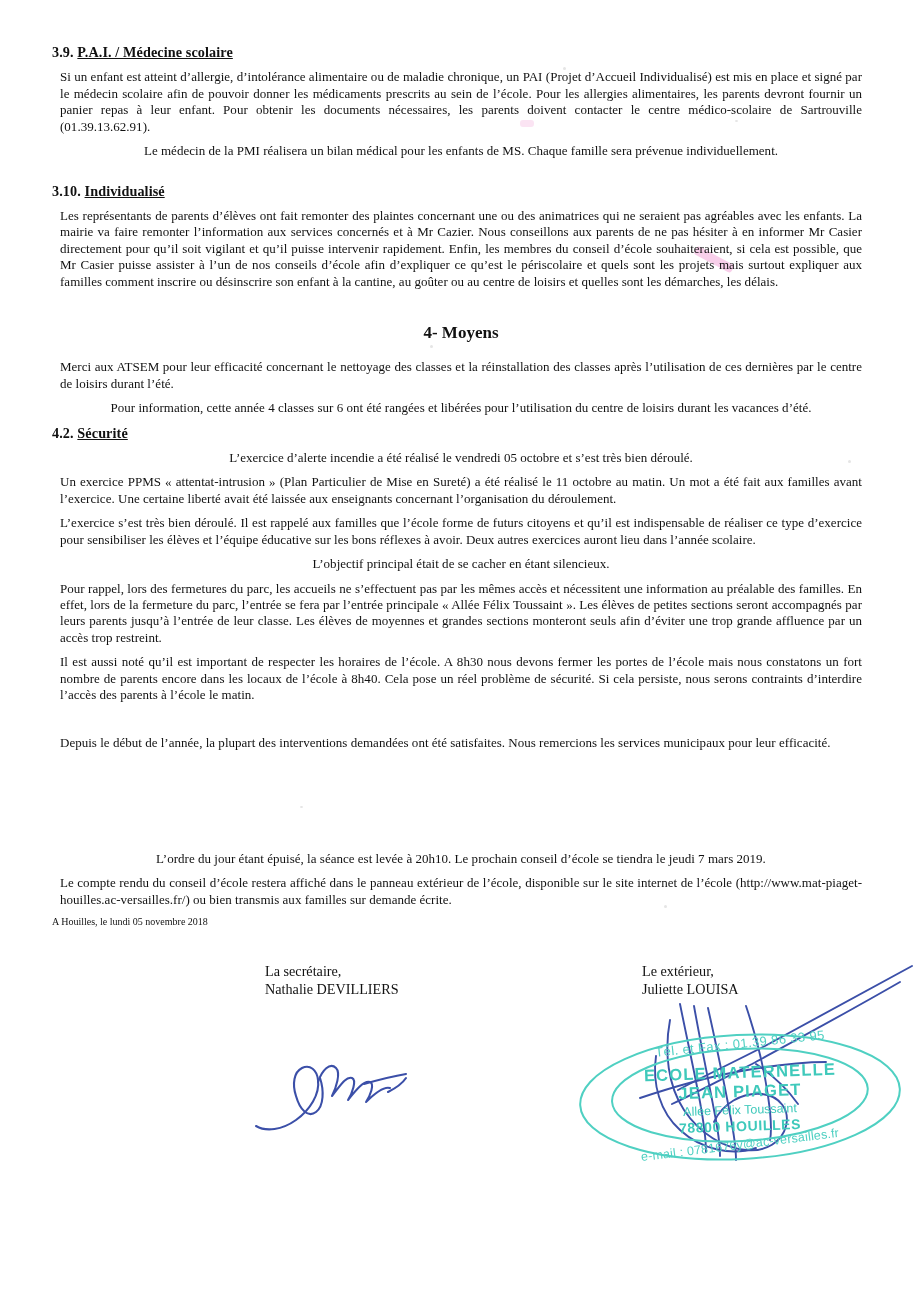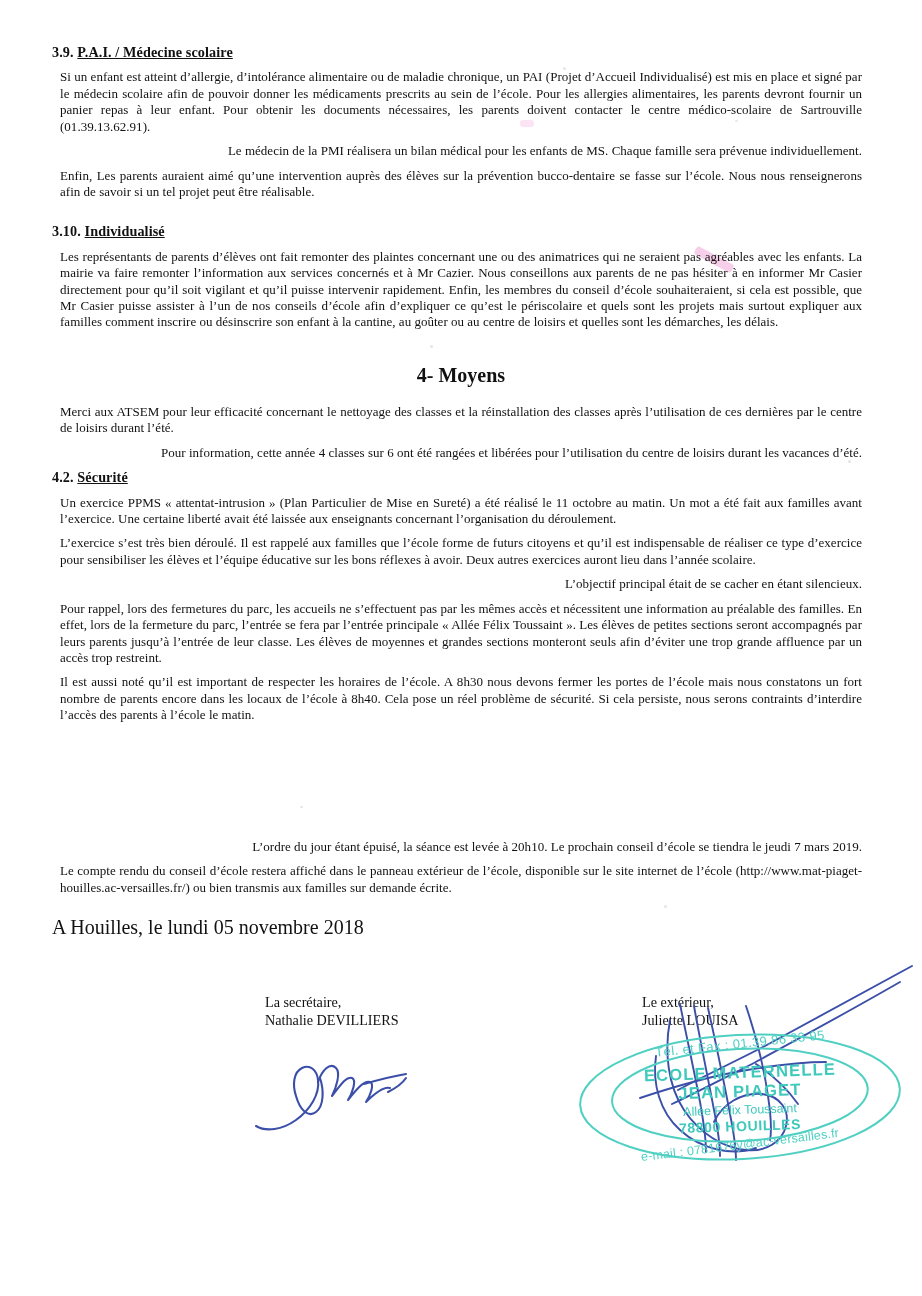--- a/index.html
+++ b/index.html
@@ -47,7 +47,7 @@
     text-justify: inter-word;
     letter-spacing: 0.02px;
   }
-  p.para.nojust { text-align: right; }
+  p.para.nojust { text-align: center; }
   .block { margin-bottom: 0; }
   .gap-sec { height: 15px; }
   h2.moyens {

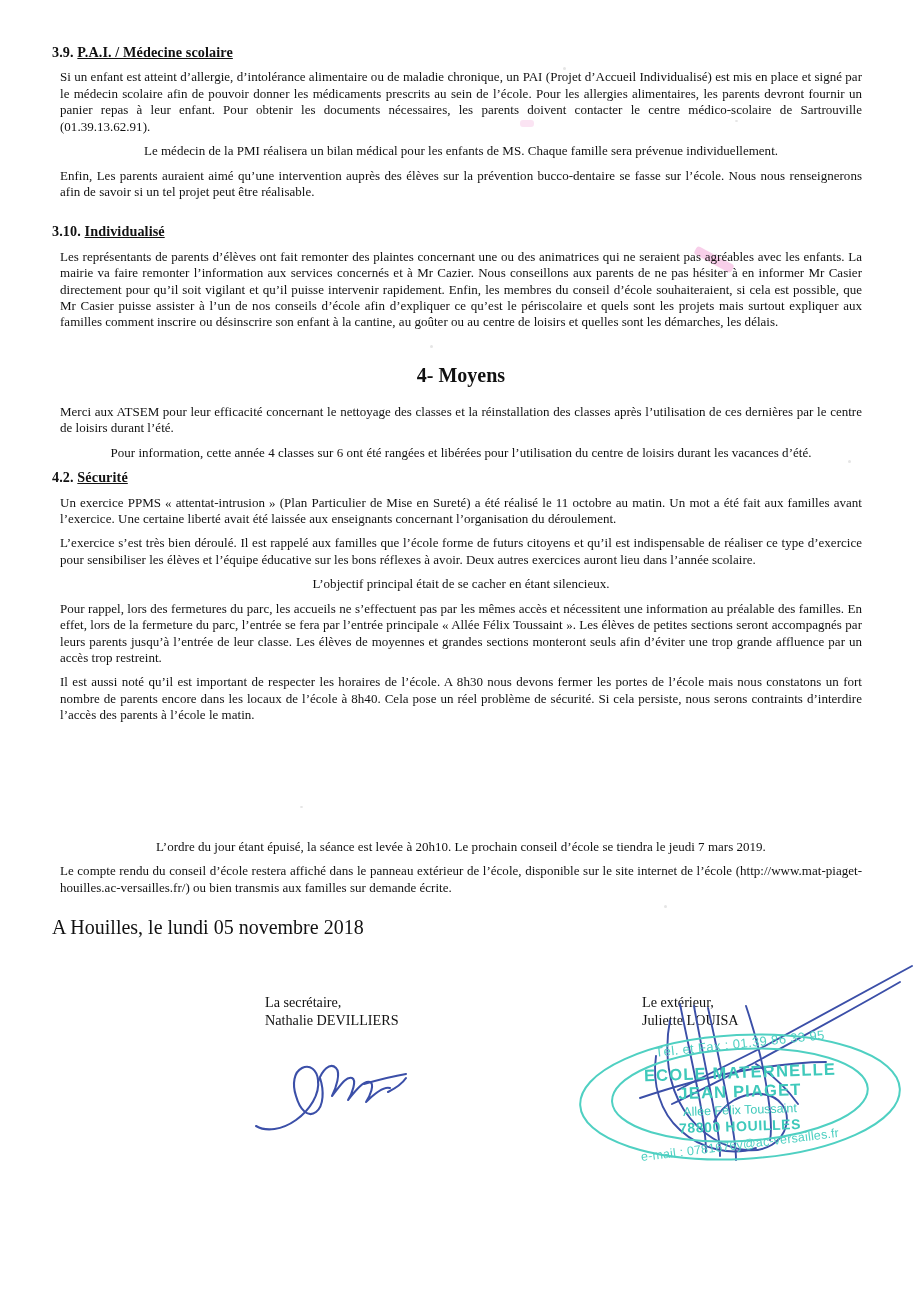--- a/index.html
+++ b/index.html
@@ -201,7 +201,6 @@
       </h3>
       <p class="para">Si un enfant est atteint d’allergie, d’intolérance alimentaire ou de maladie chronique, un PAI (Projet d’Accueil Individualisé) est mis en place et signé par le médecin scolaire afin de pouvoir donner les médicaments prescrits au sein de l’école. Pour les allergies alimentaires, les parents devront fournir un panier repas à leur enfant. Pour obtenir les documents nécessaires, les parents doivent contacter le centre médico-scolaire de Sartrouville (01.39.13.62.91).</p>
       <p class="para nojust">Le médecin de la PMI réalisera un bilan médical pour les enfants de MS. Chaque famille sera prévenue individuellement.</p>
-      <p class="para">Enfin, Les parents auraient aimé qu’une intervention auprès des élèves sur la prévention bucco-dentaire se fasse sur l’école. Nous nous renseignerons afin de savoir si un tel projet peut être réalisable.</p>
     </div>
 
     <div class="gap-sec"></div>

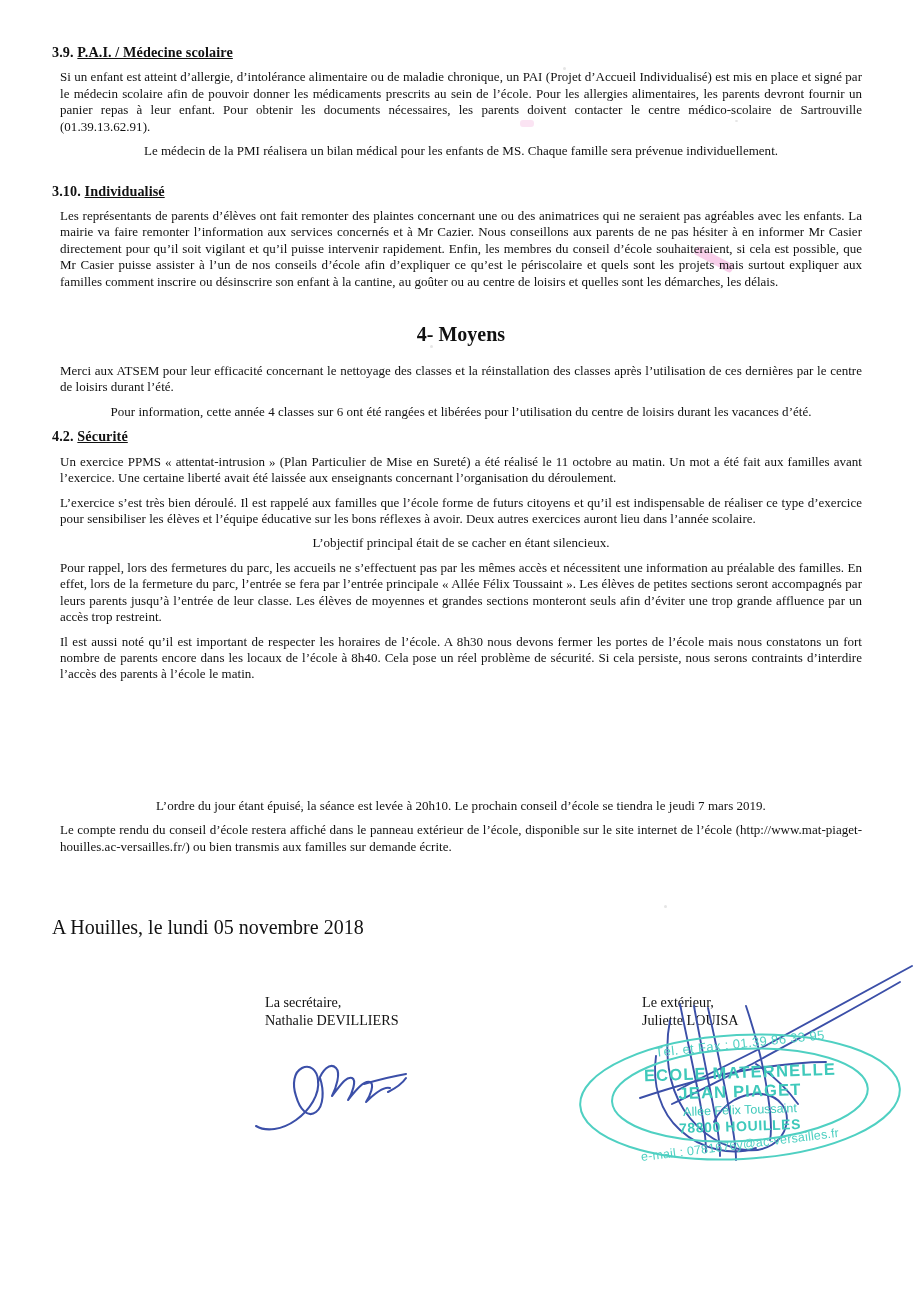--- a/index.html
+++ b/index.html
@@ -51,7 +51,7 @@
   .block { margin-bottom: 0; }
   .gap-sec { height: 15px; }
   h2.moyens {
-    font-size: 20px;
+    font-size: 17px;
     font-weight: bold;
     text-align: center;
     margin: 0;

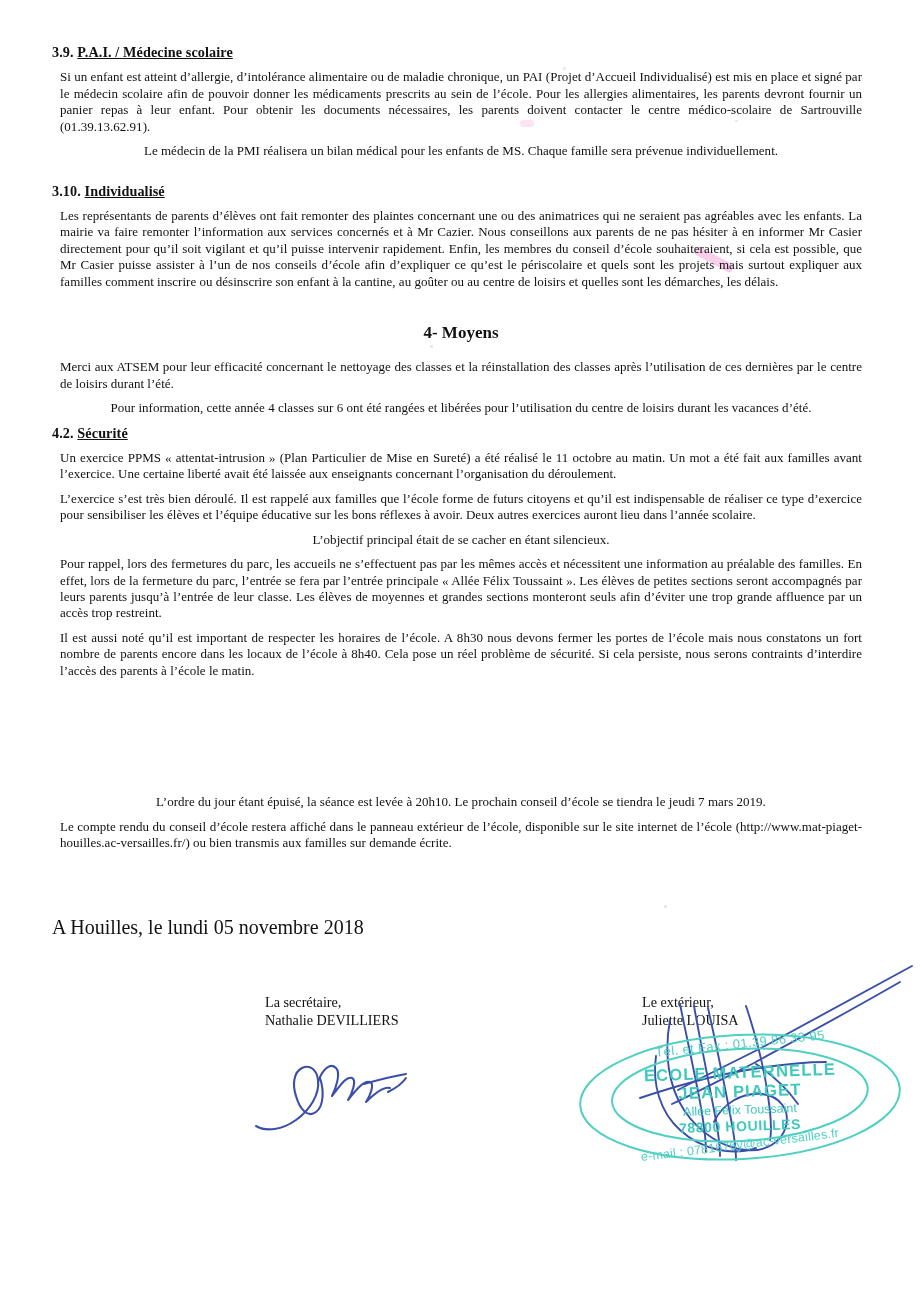--- a/index.html
+++ b/index.html
@@ -229,6 +229,7 @@
         <span class="num">4.2.</span>
         <span class="ttl">Sécurité</span>
       </h3>
+      <p class="para nojust">L’exercice d’alerte incendie a été réalisé le vendredi 05 octobre et s’est très bien déroulé.</p>
       <p class="para">Un exercice PPMS « attentat-intrusion » (Plan Particulier de Mise en Sureté) a été réalisé le 11 octobre au matin. Un mot a été fait aux familles avant l’exercice. Une certaine liberté avait été laissée aux enseignants concernant l’organisation du déroulement.</p>
       <p class="para">L’exercice s’est très bien déroulé. Il est rappelé aux familles que l’école forme de futurs citoyens et qu’il est indispensable de réaliser ce type d’exercice pour sensibiliser les élèves et l’équipe éducative sur les bons réflexes à avoir. Deux autres exercices auront lieu dans l’année scolaire.</p>
       <p class="para nojust">L’objectif principal était de se cacher en étant silencieux.</p>

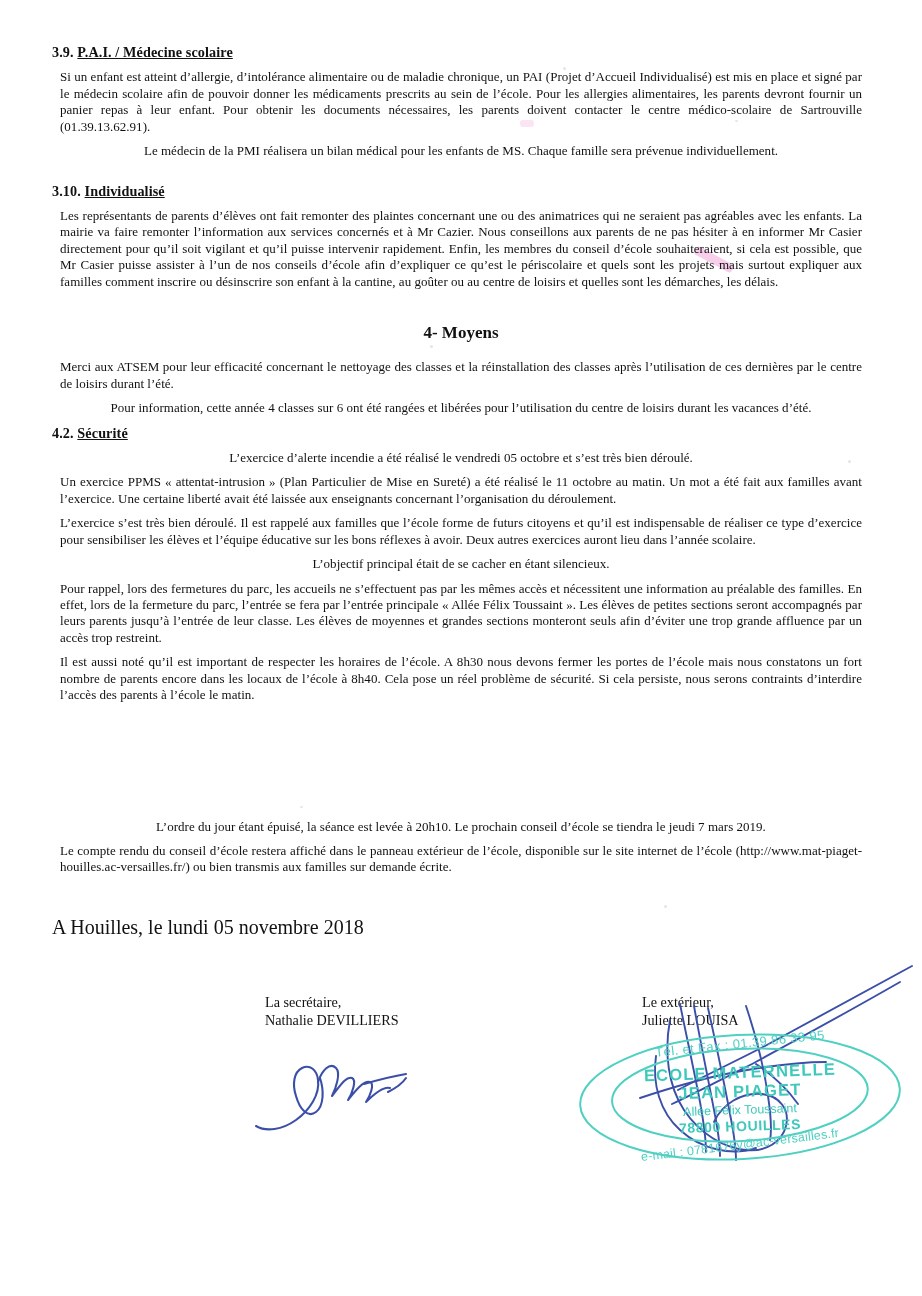--- a/index.html
+++ b/index.html
@@ -240,6 +240,7 @@
     <div class="gap-sec"></div>
 
     <div class="block">
+      <p class="para">Depuis le début de l’année, la plupart des interventions demandées ont été satisfaites. Nous remercions les services municipaux pour leur efficacité.</p>
     </div>
 
     <div style="height:84px"></div>

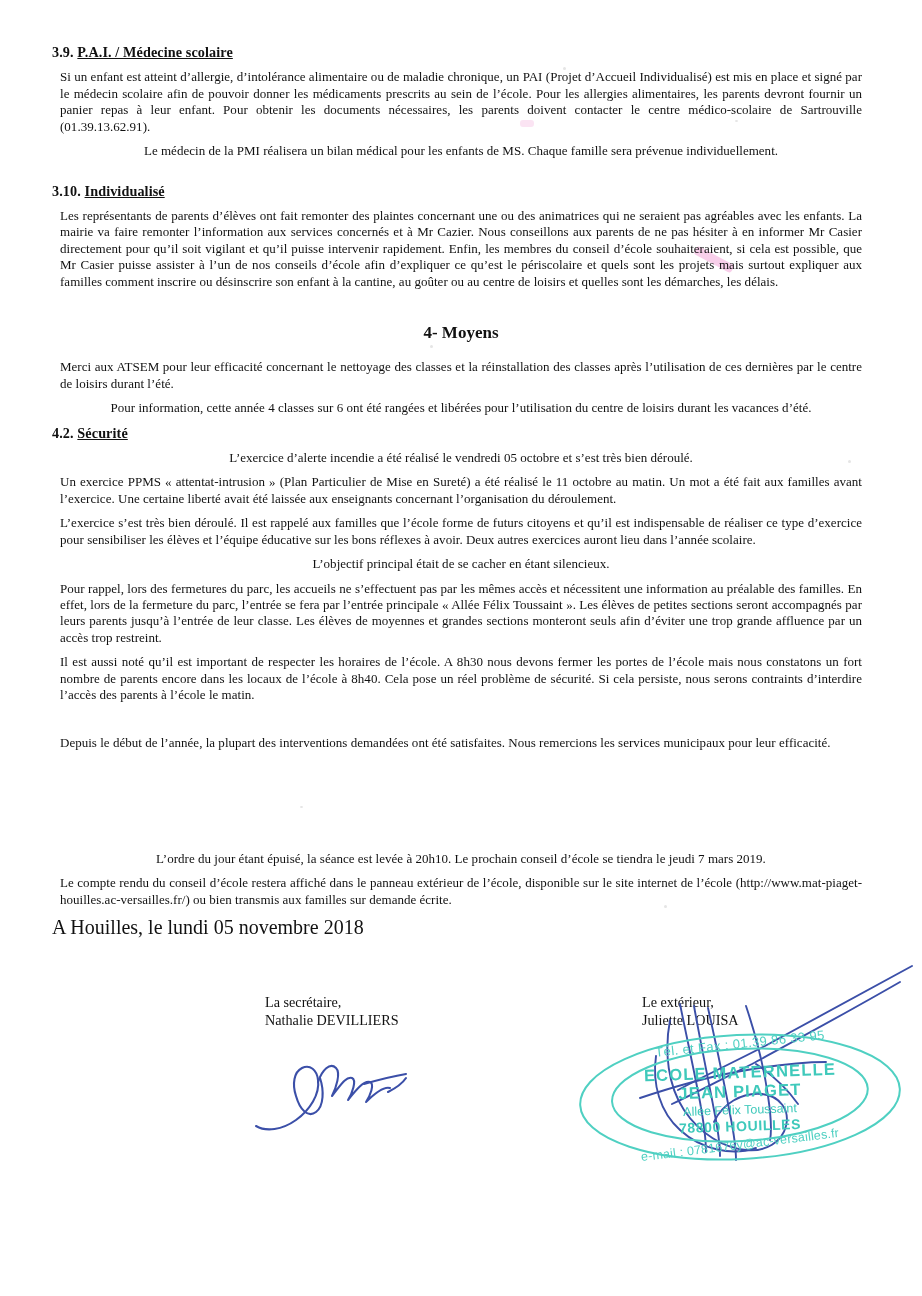--- a/index.html
+++ b/index.html
@@ -81,7 +81,7 @@
     position: absolute;
     left: 52px;
     top: 916px;
-    font-size: 20px;
+    font-size: 10px;
   }
 
   

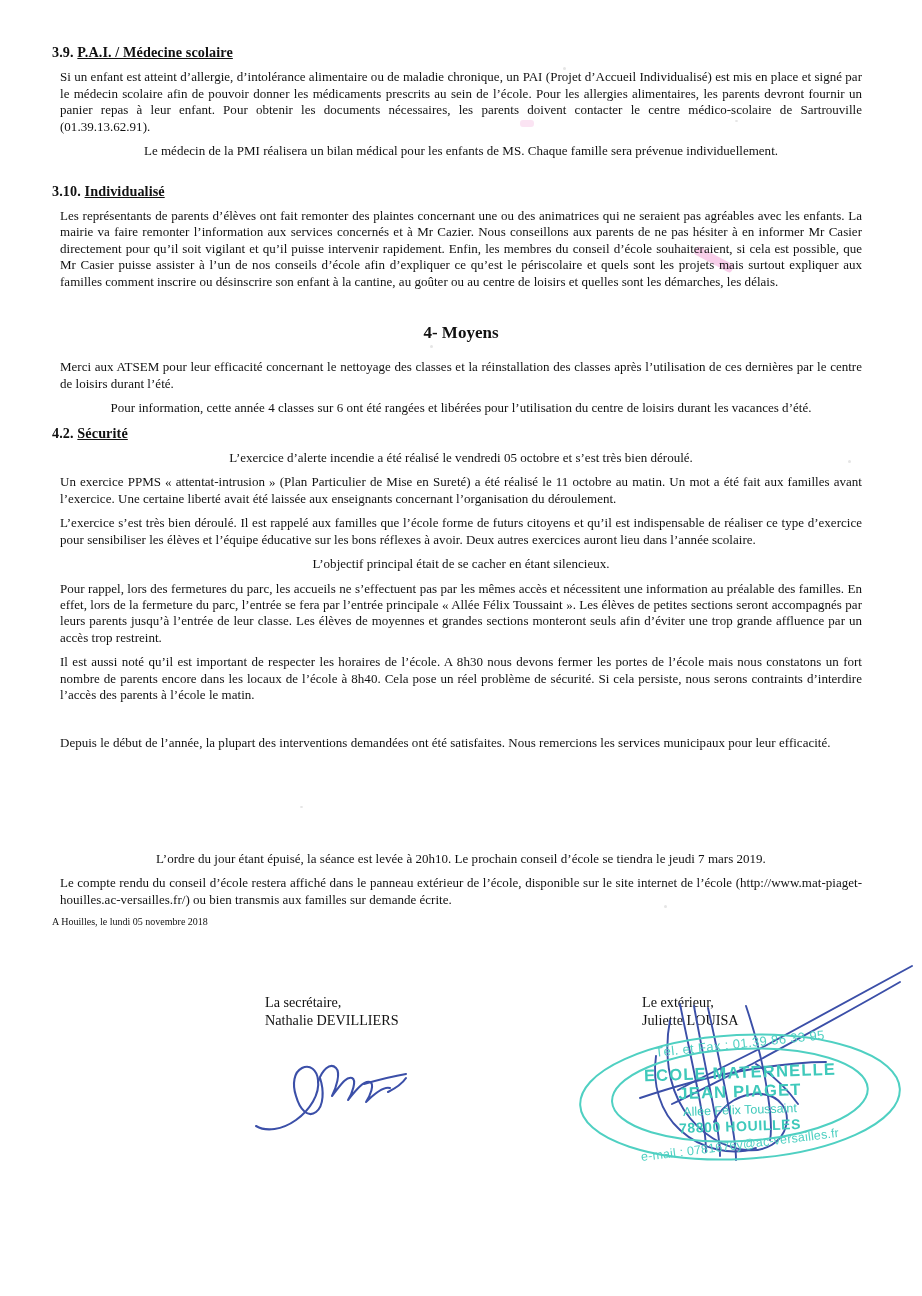--- a/index.html
+++ b/index.html
@@ -66,7 +66,6 @@
     top: 962px;
     width: 818px;
     height: 40px;
-    margin-top: 31px;
   }
   .sign-col {
     position: absolute;

